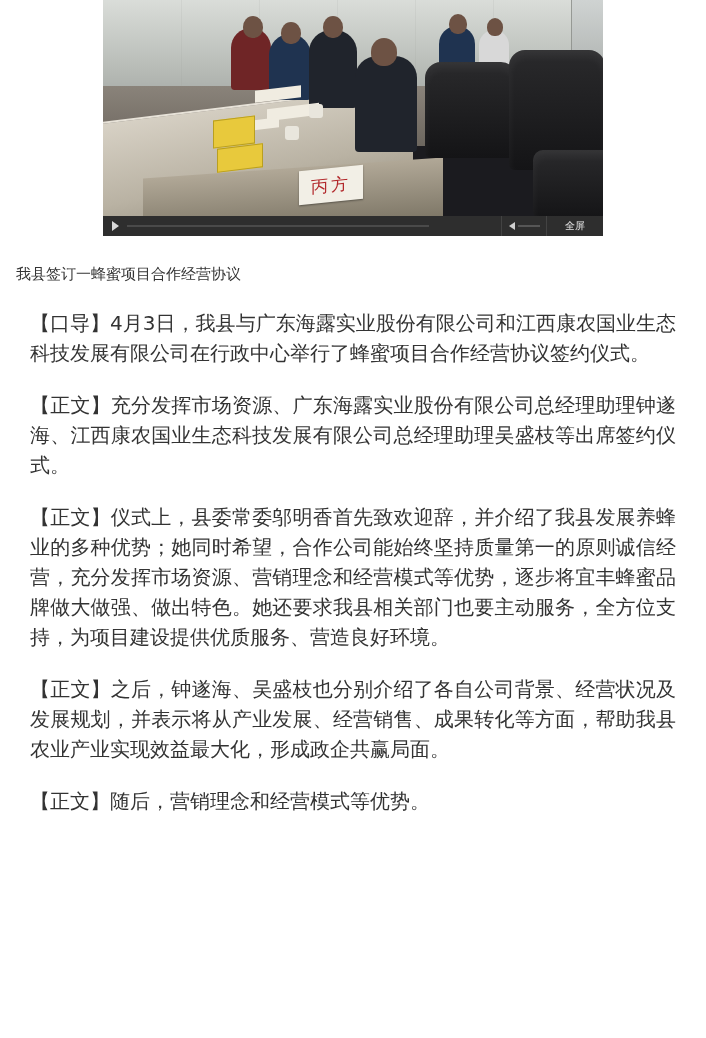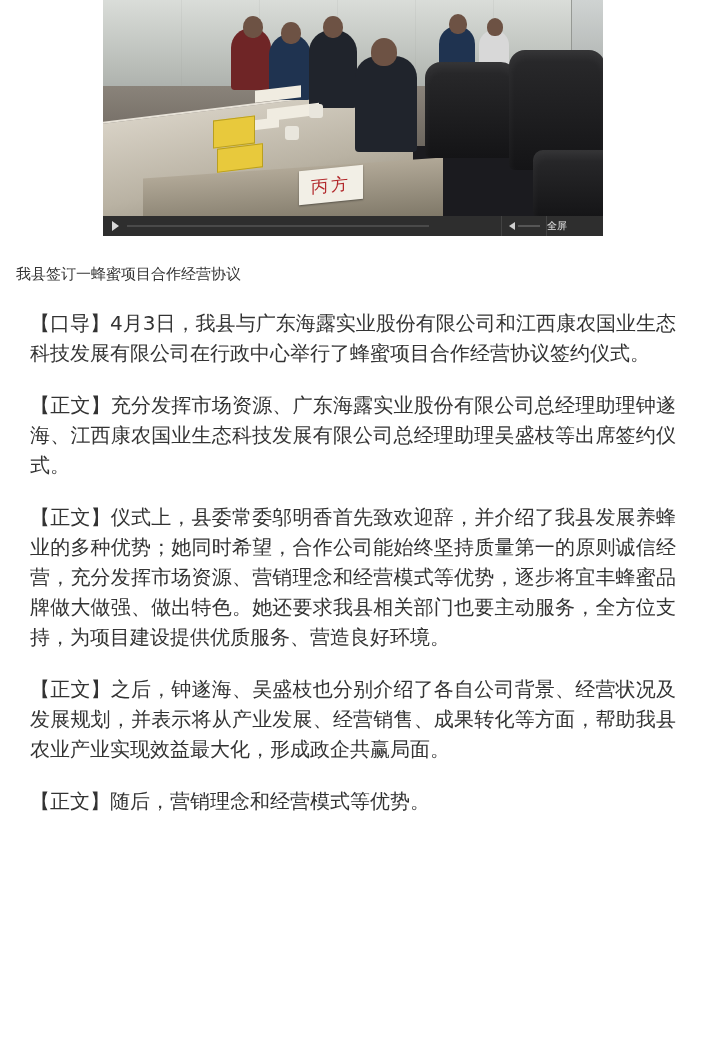--- a/index.html
+++ b/index.html
@@ -187,6 +187,7 @@
   }
   .ctl-full {
     width: 56px;
+    text-align: center;
     color: #e2e2e2;
     cursor: pointer;
   }

